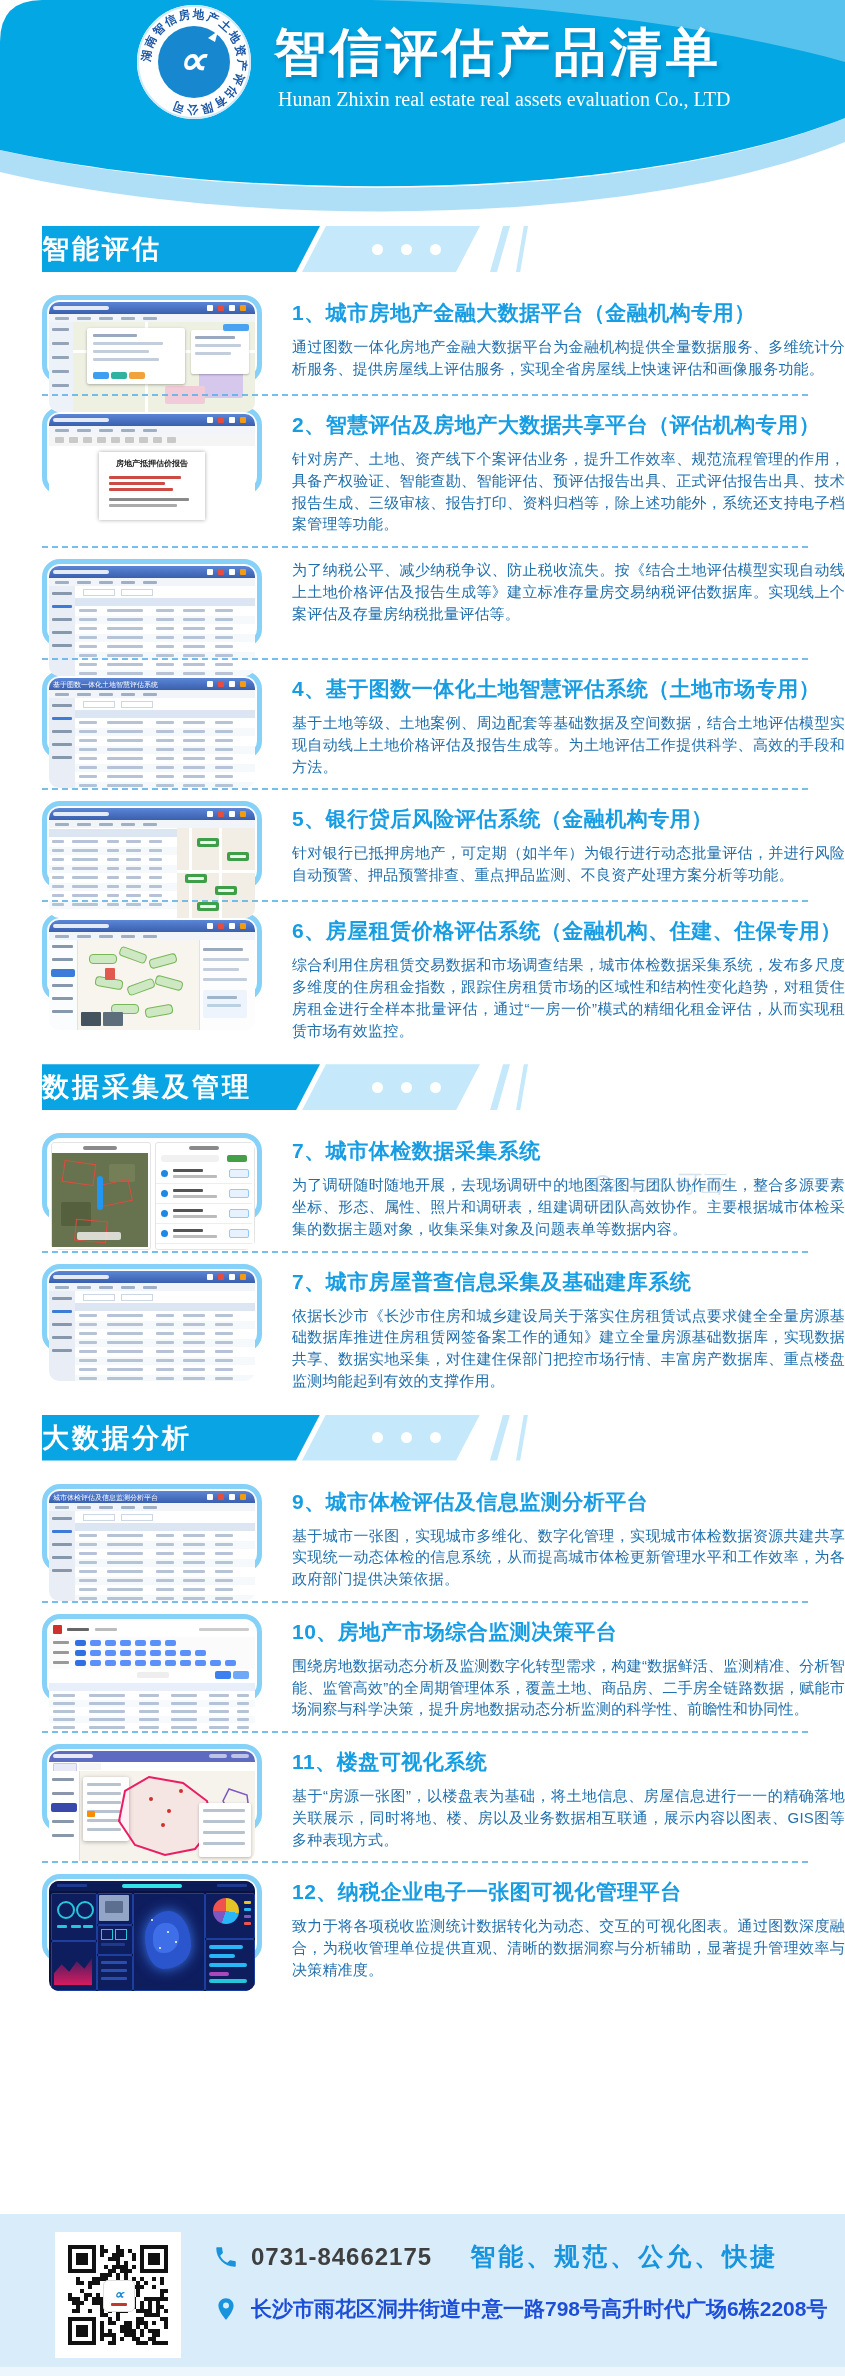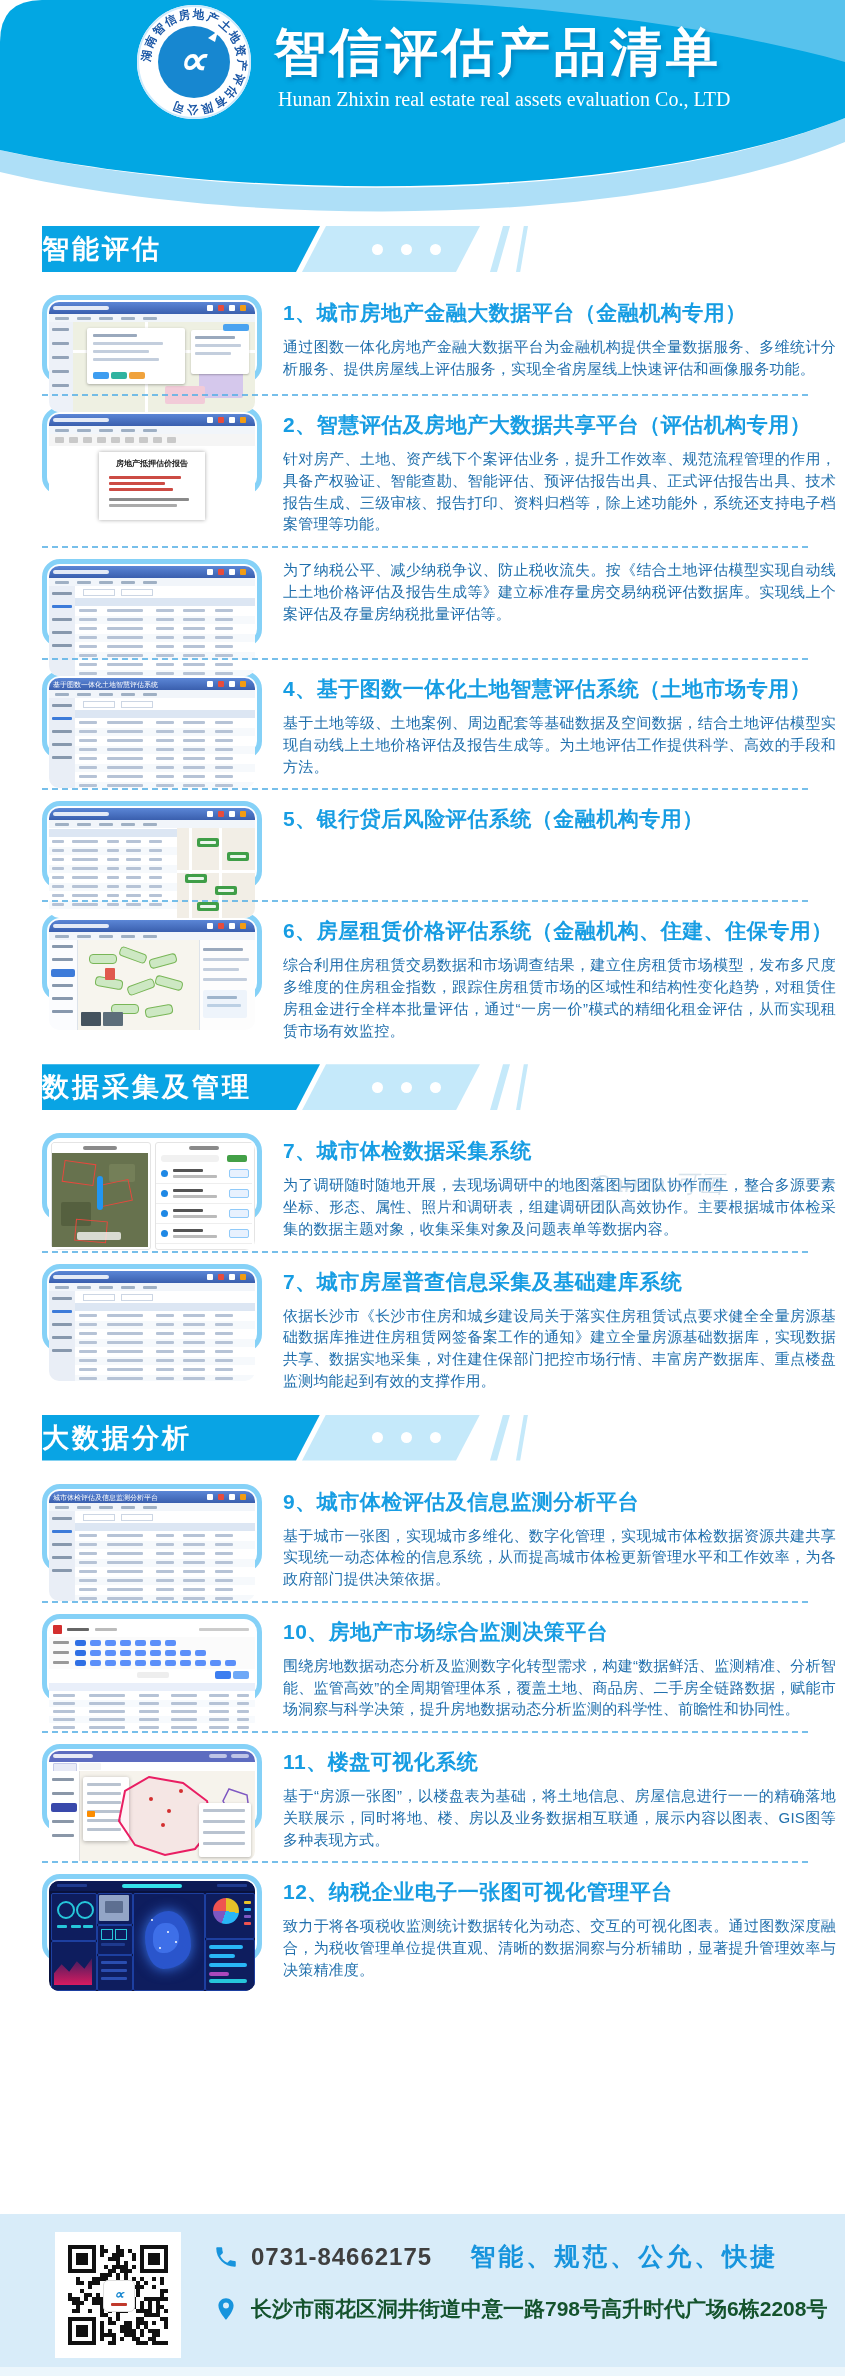--- a/index.html
+++ b/index.html
@@ -29,7 +29,7 @@
   
   .item{display:flex;margin-left:42px;padding:9px 0;}
   .thumb{flex:0 0 auto;width:220px;height:88px;box-sizing:border-box;border:5px solid #85d1f7;
-         border-radius:18px;background:#fff;padding:2px;margin-right:21px;}
+         border-radius:18px;background:#fff;padding:2px;margin-right:30px;}
   .thumb-inner{position:relative;width:206px;height:110px;border-radius:10px;overflow:hidden;background:#fff;}
   .info{width:553px;}
   .item-title{margin:4px 0 9px;font-size:21px;font-weight:bold;color:#179de3;letter-spacing:.5px;}

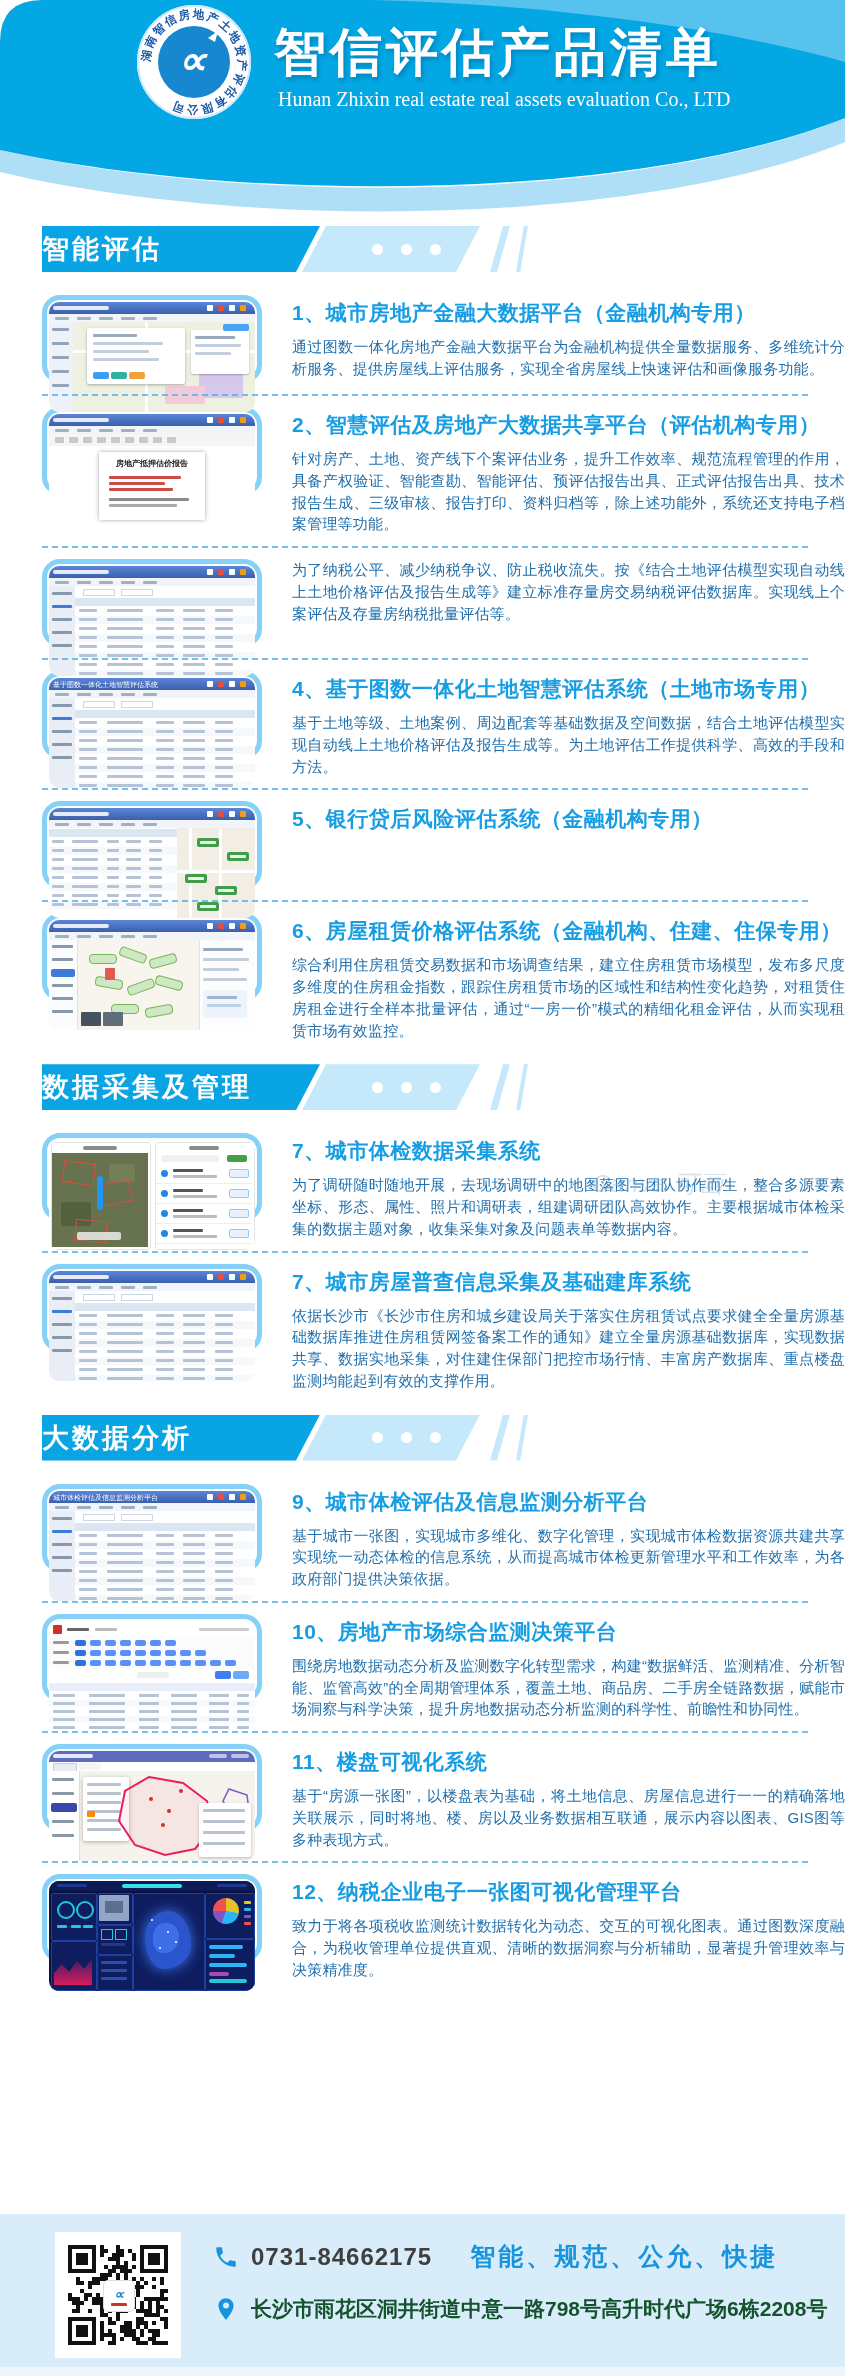--- a/index.html
+++ b/index.html
@@ -438,6 +438,7 @@
     </div>
     <div class="info">
       <h3 class="item-title">5、银行贷后风险评估系统（金融机构专用）</h3>
+      <p class="item-desc">针对银行已抵押房地产，可定期（如半年）为银行进行动态批量评估，并进行风险自动预警、押品预警排查、重点押品监测、不良资产处理方案分析等功能。</p>
     </div>
   </article>
           <div class="divider"></div>

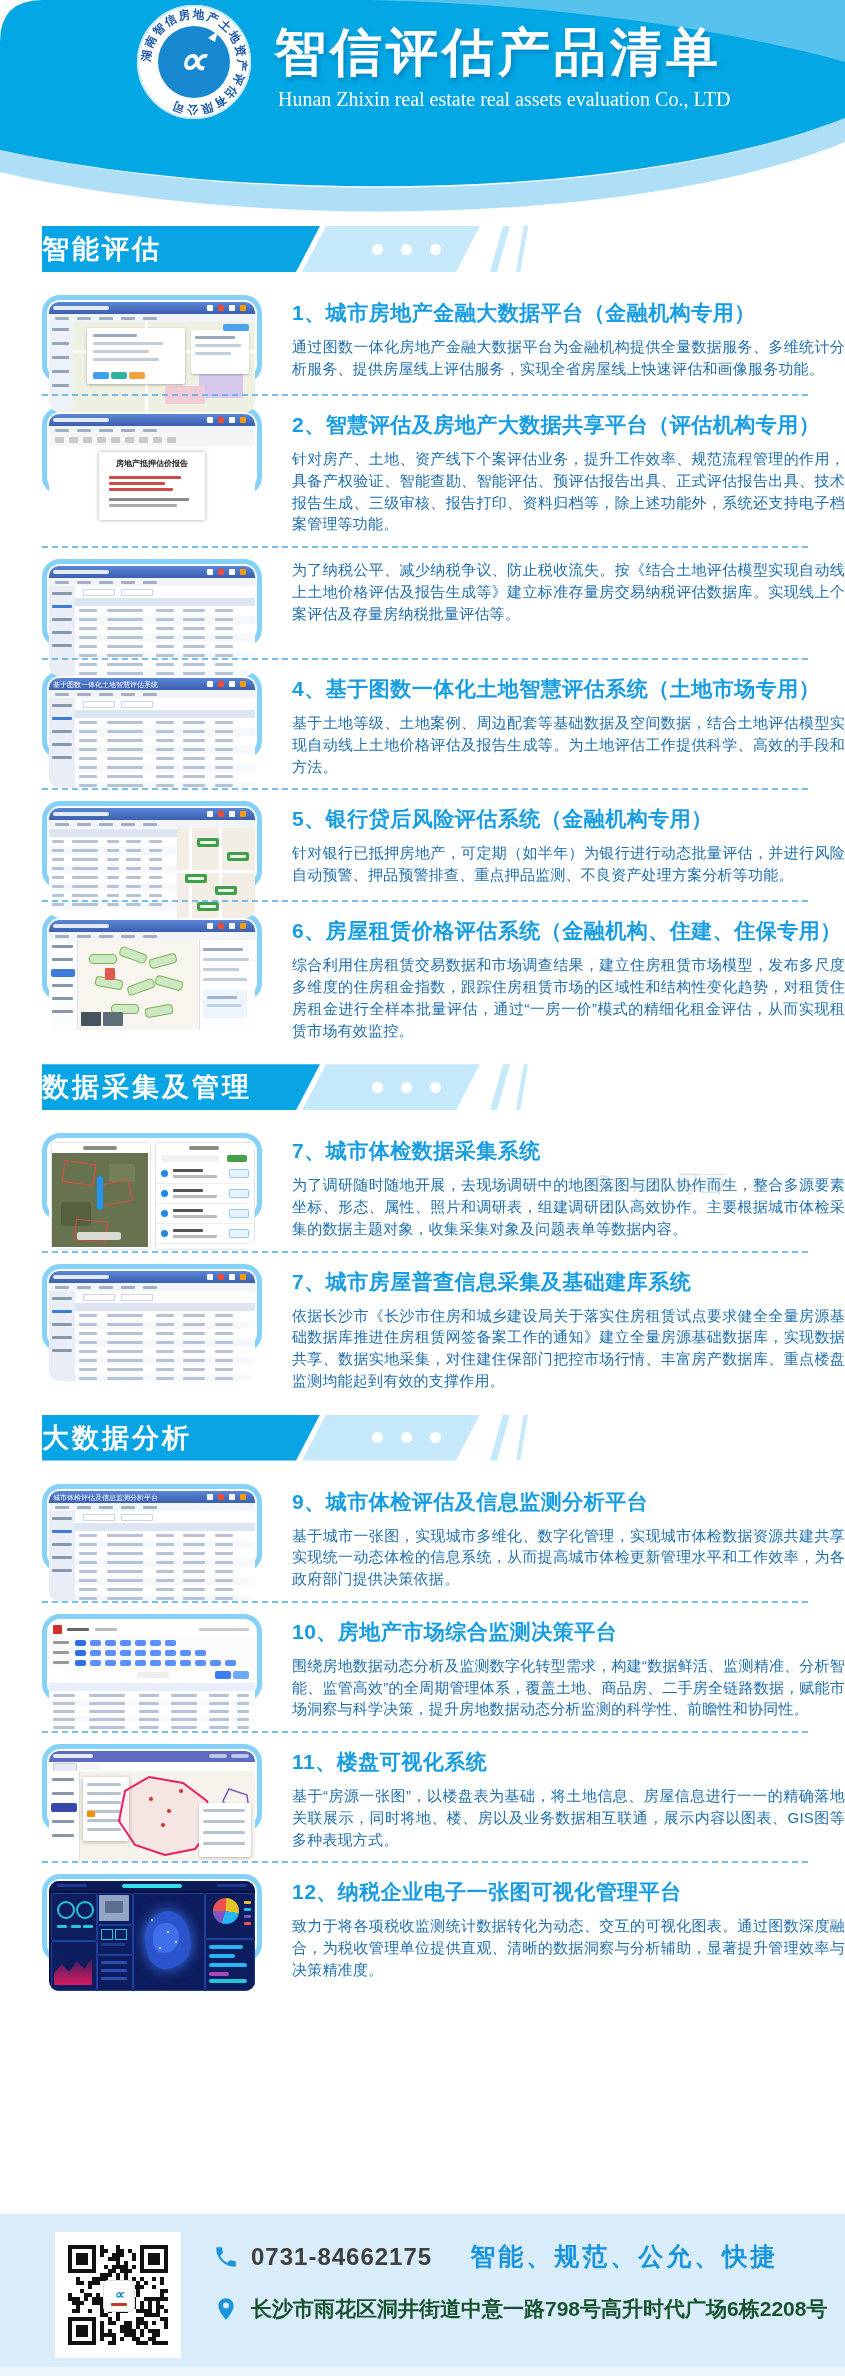--- a/index.html
+++ b/index.html
@@ -491,7 +491,7 @@
     </div>
     <div class="info">
       <h3 class="item-title">6、房屋租赁价格评估系统（金融机构、住建、住保专用）</h3>
-      <p class="item-desc">综合利用住房租赁交易数据和市场调查结果，建立住房租赁市场模型，发布多尺度多维度的住房租金指数，跟踪住房租赁市场的区域性和结构性变化趋势，对租赁住房租金进行全样本批量评估，通过“一房一价”模式的精细化租金评估，从而实现租赁市场有效监控。</p>
+      <p class="item-desc">综合利用住房租赁交易数据和市场调查结果，城市体检数据采集系统，发布多尺度多维度的住房租金指数，跟踪住房租赁市场的区域性和结构性变化趋势，对租赁住房租金进行全样本批量评估，通过“一房一价”模式的精细化租金评估，从而实现租赁市场有效监控。</p>
     </div>
   </article>
         </div>

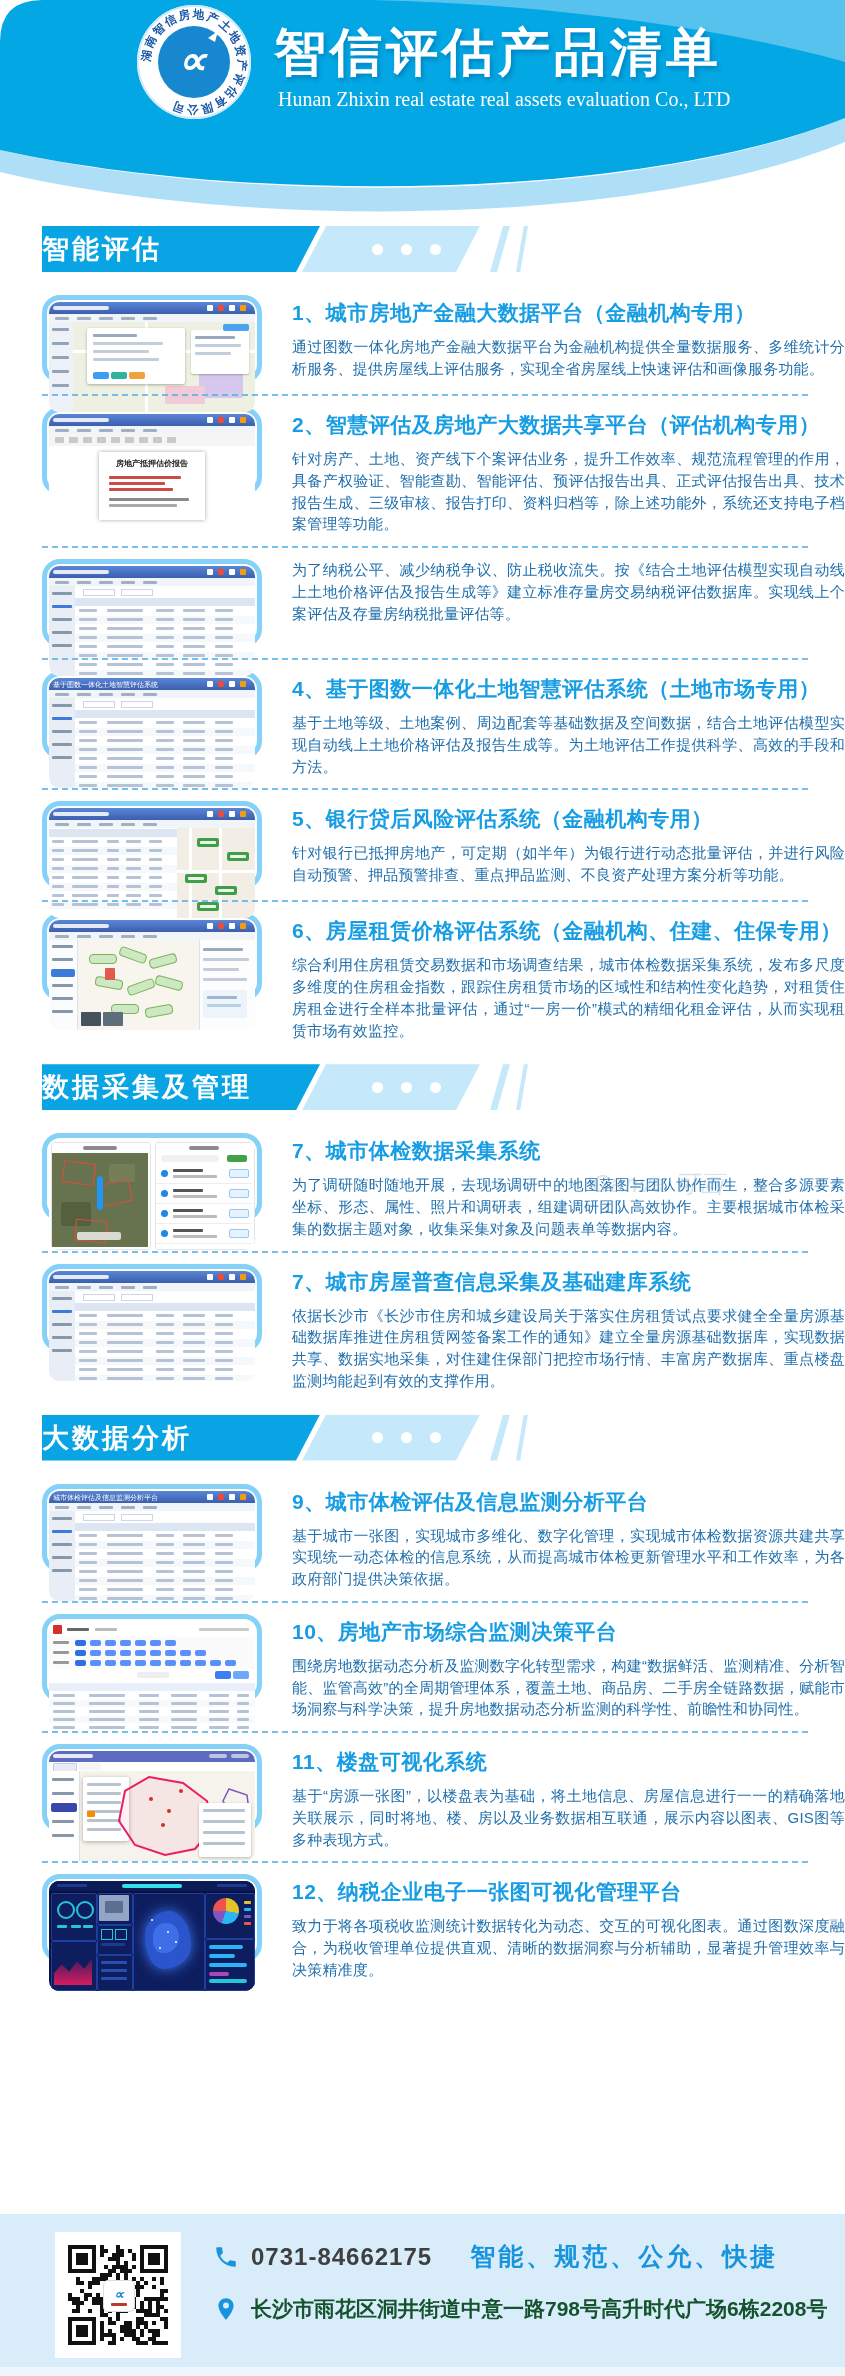--- a/index.html
+++ b/index.html
@@ -54,7 +54,7 @@
   .f-icon{width:26px;height:26px;margin-right:12px;flex:0 0 auto;}
   .f-phone{font-size:24px;font-weight:bold;color:#3f3f3f;letter-spacing:1px;}
   .f-slogan{font-size:25px;font-weight:bold;color:#1794dd;letter-spacing:3px;margin-left:38px;white-space:nowrap;}
-  .f-address{font-size:21px;font-weight:bold;color:#14532d;white-space:nowrap;}
+  .f-address{font-size:21px;font-weight:bold;color:#1d4ed8;white-space:nowrap;}
 </style>
 </head>
 <body>

